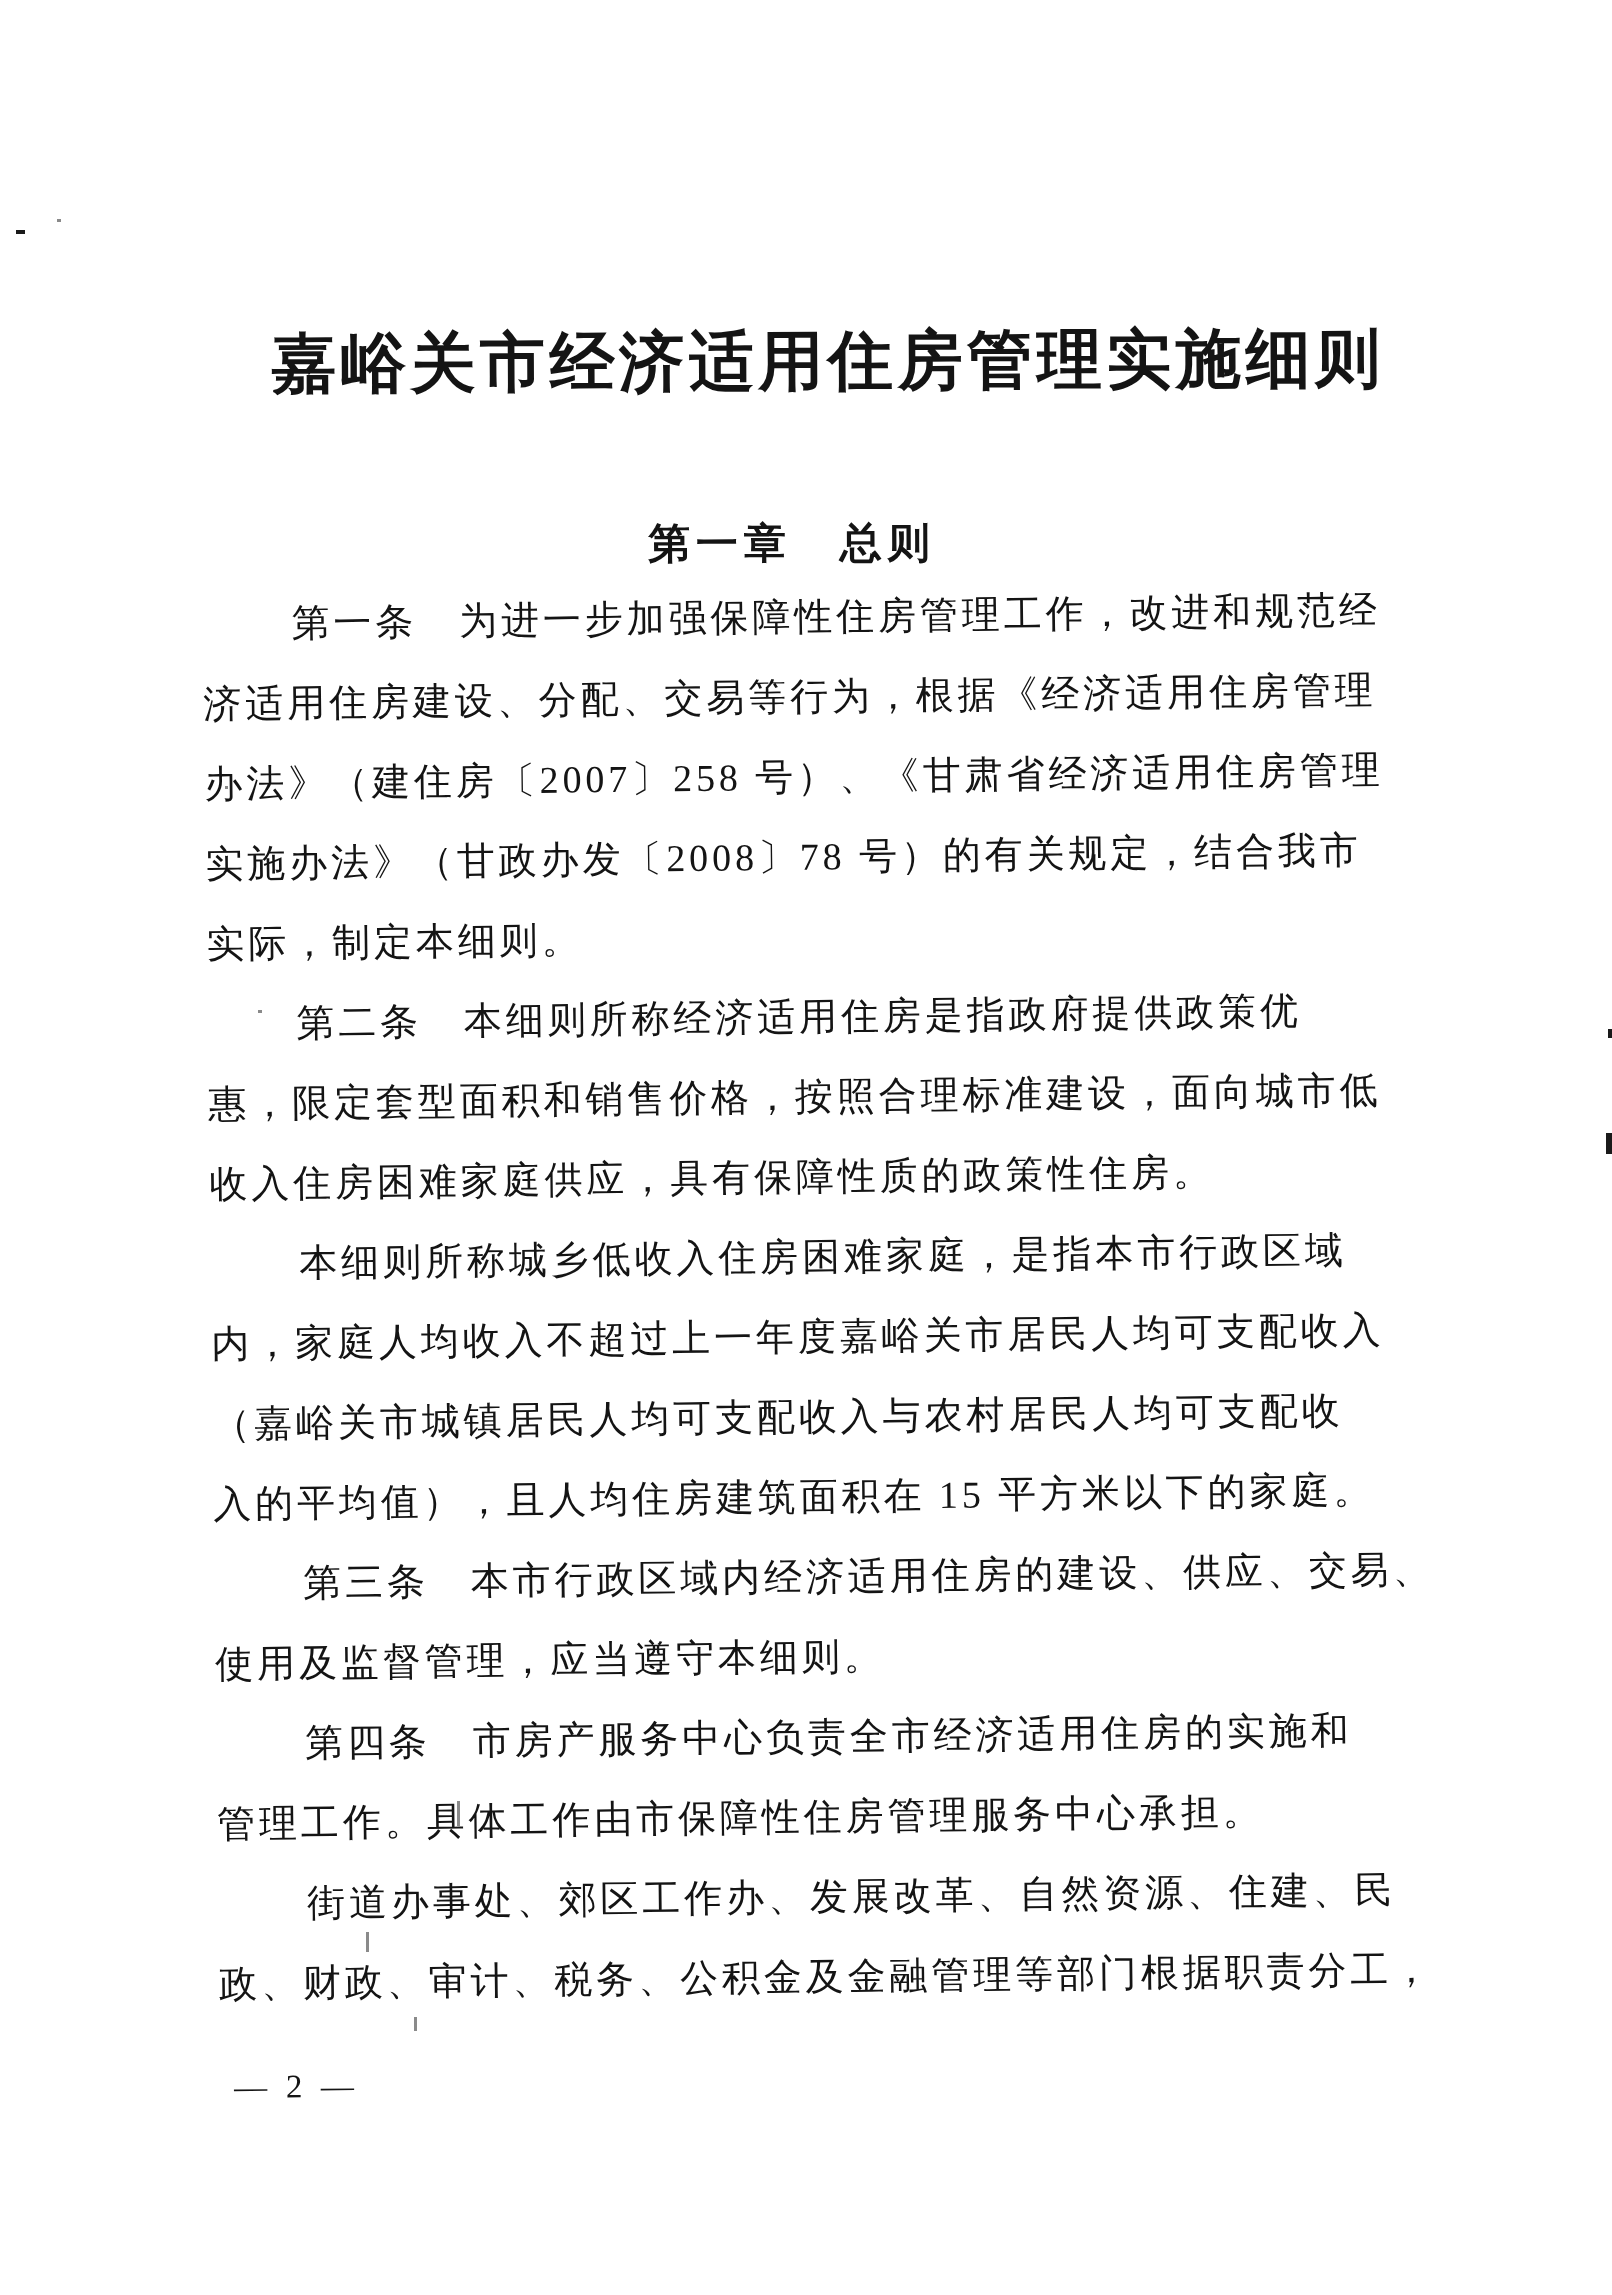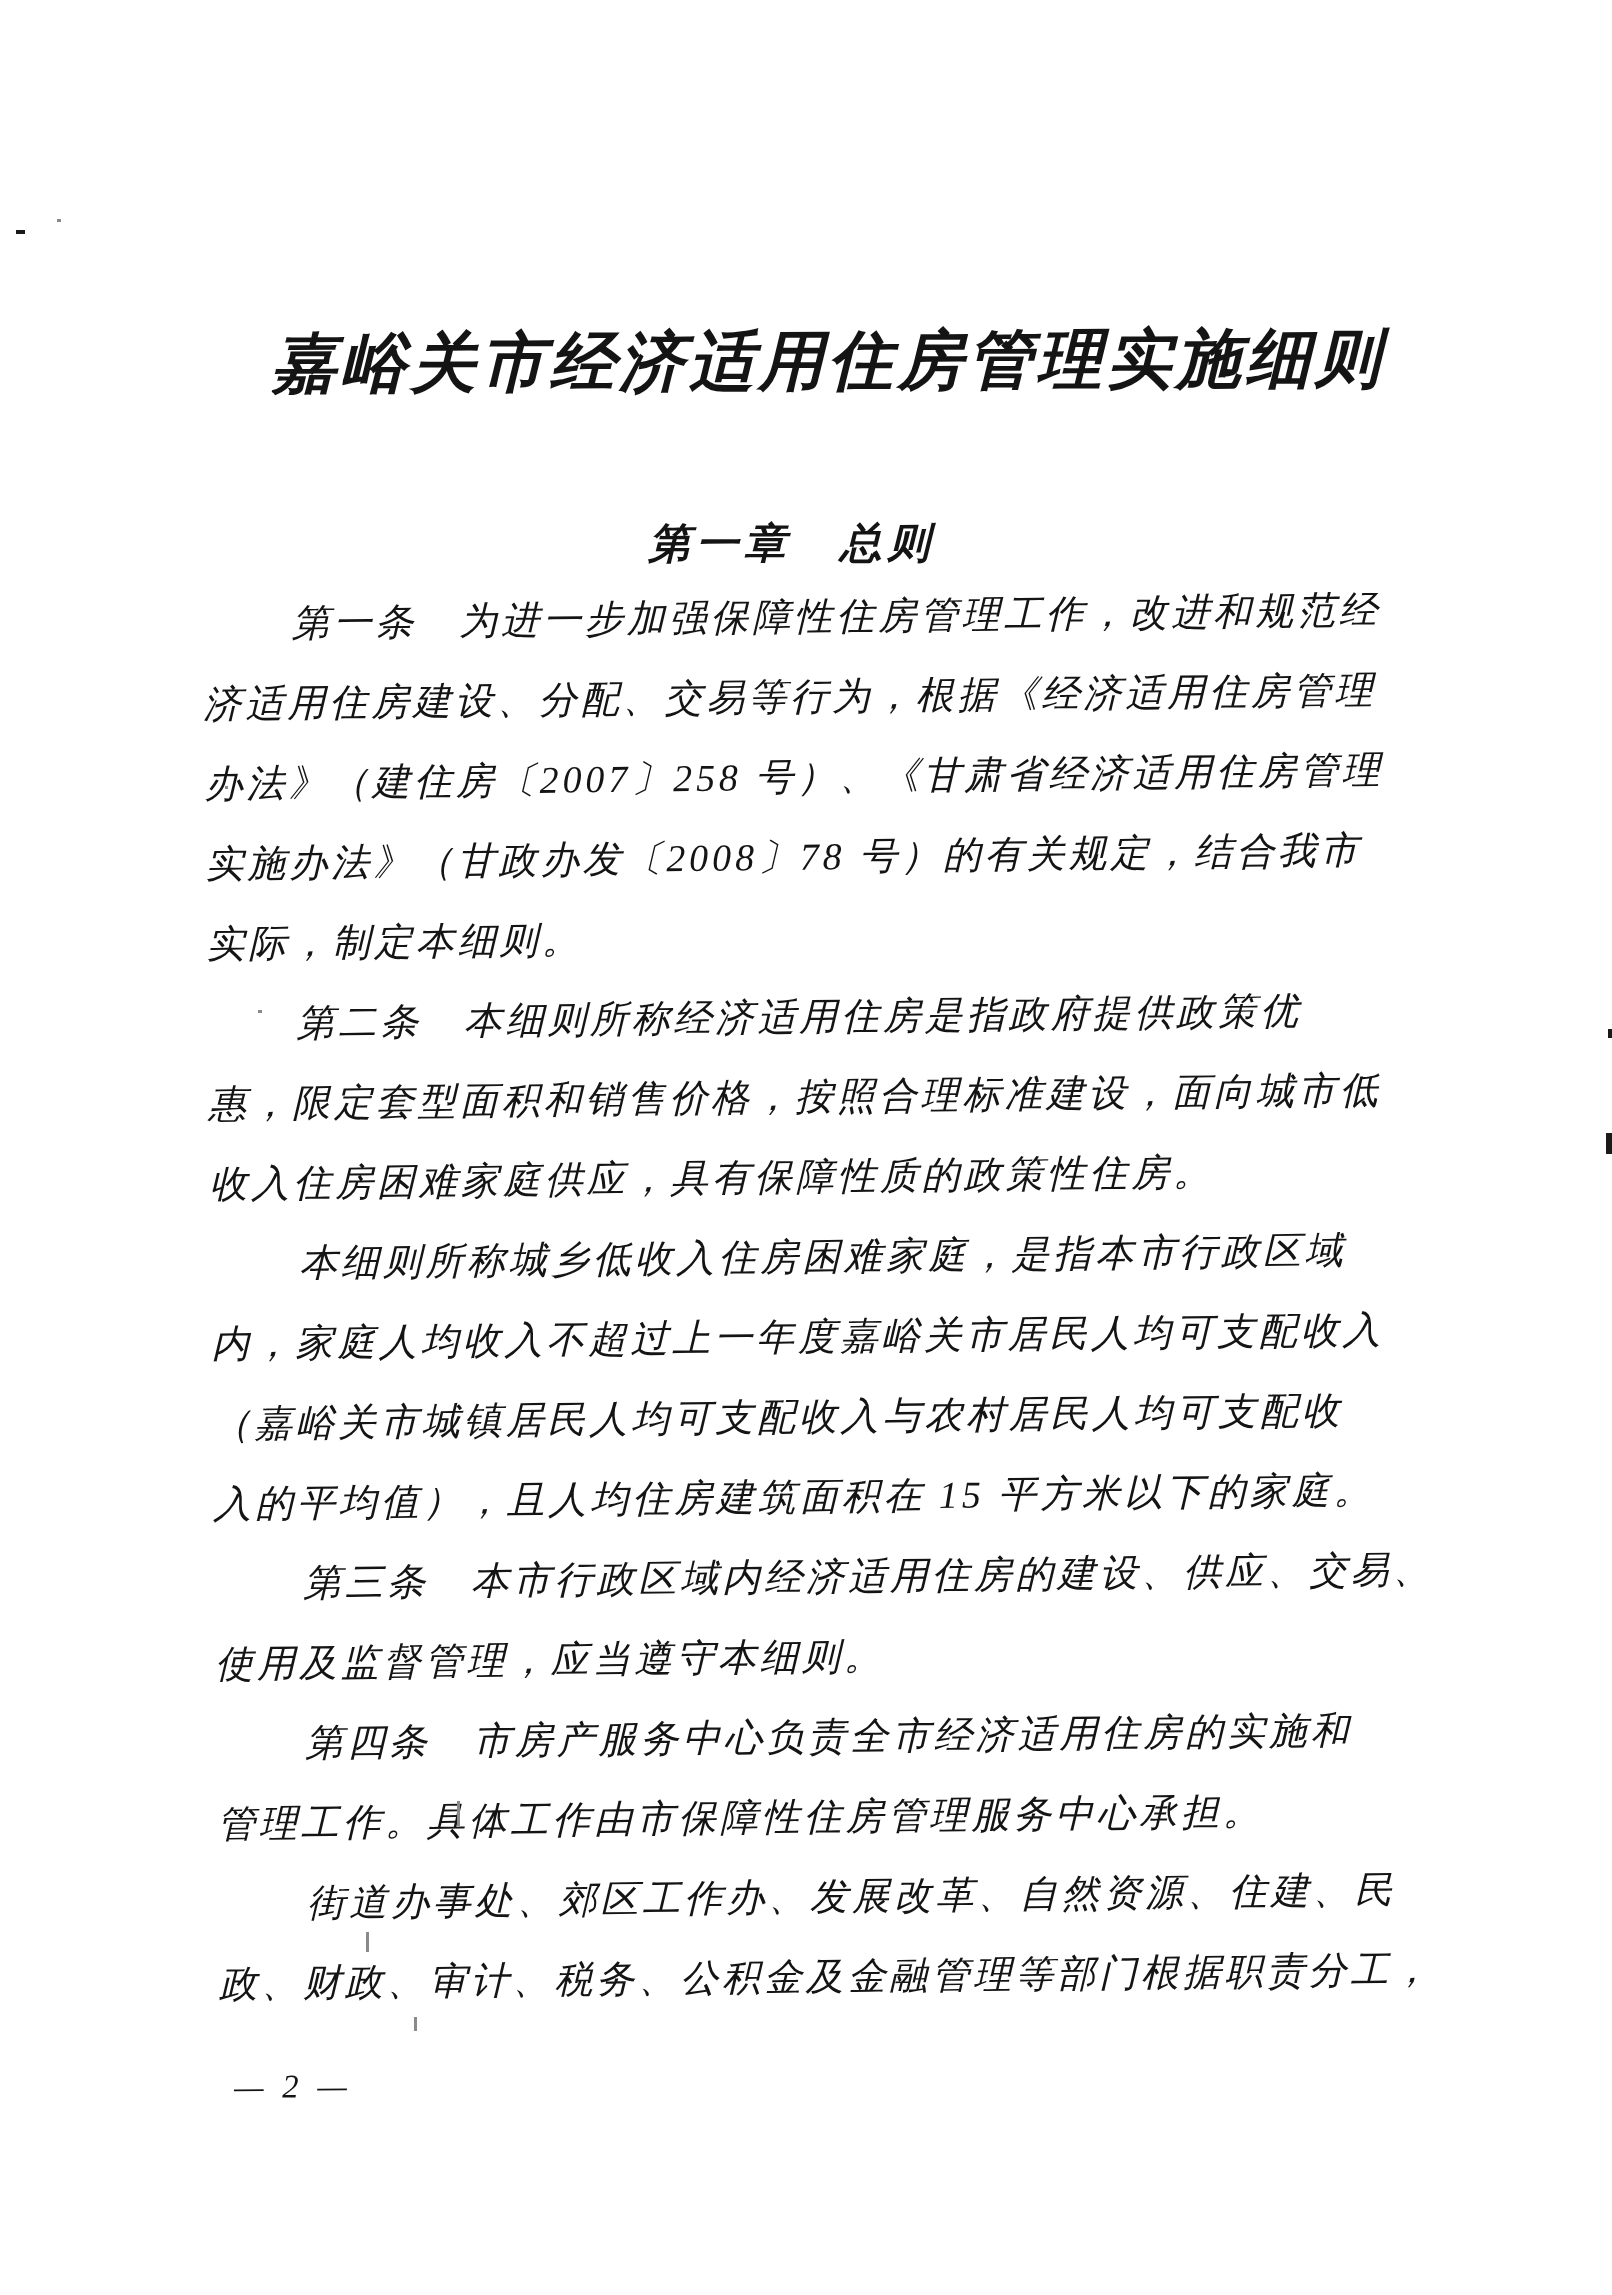--- a/index.html
+++ b/index.html
@@ -14,7 +14,6 @@
     background: #ffffff;
     overflow: hidden;
     color: #141414;
-    font-style: italic;
   }
   .doc-title {
     position: absolute;

